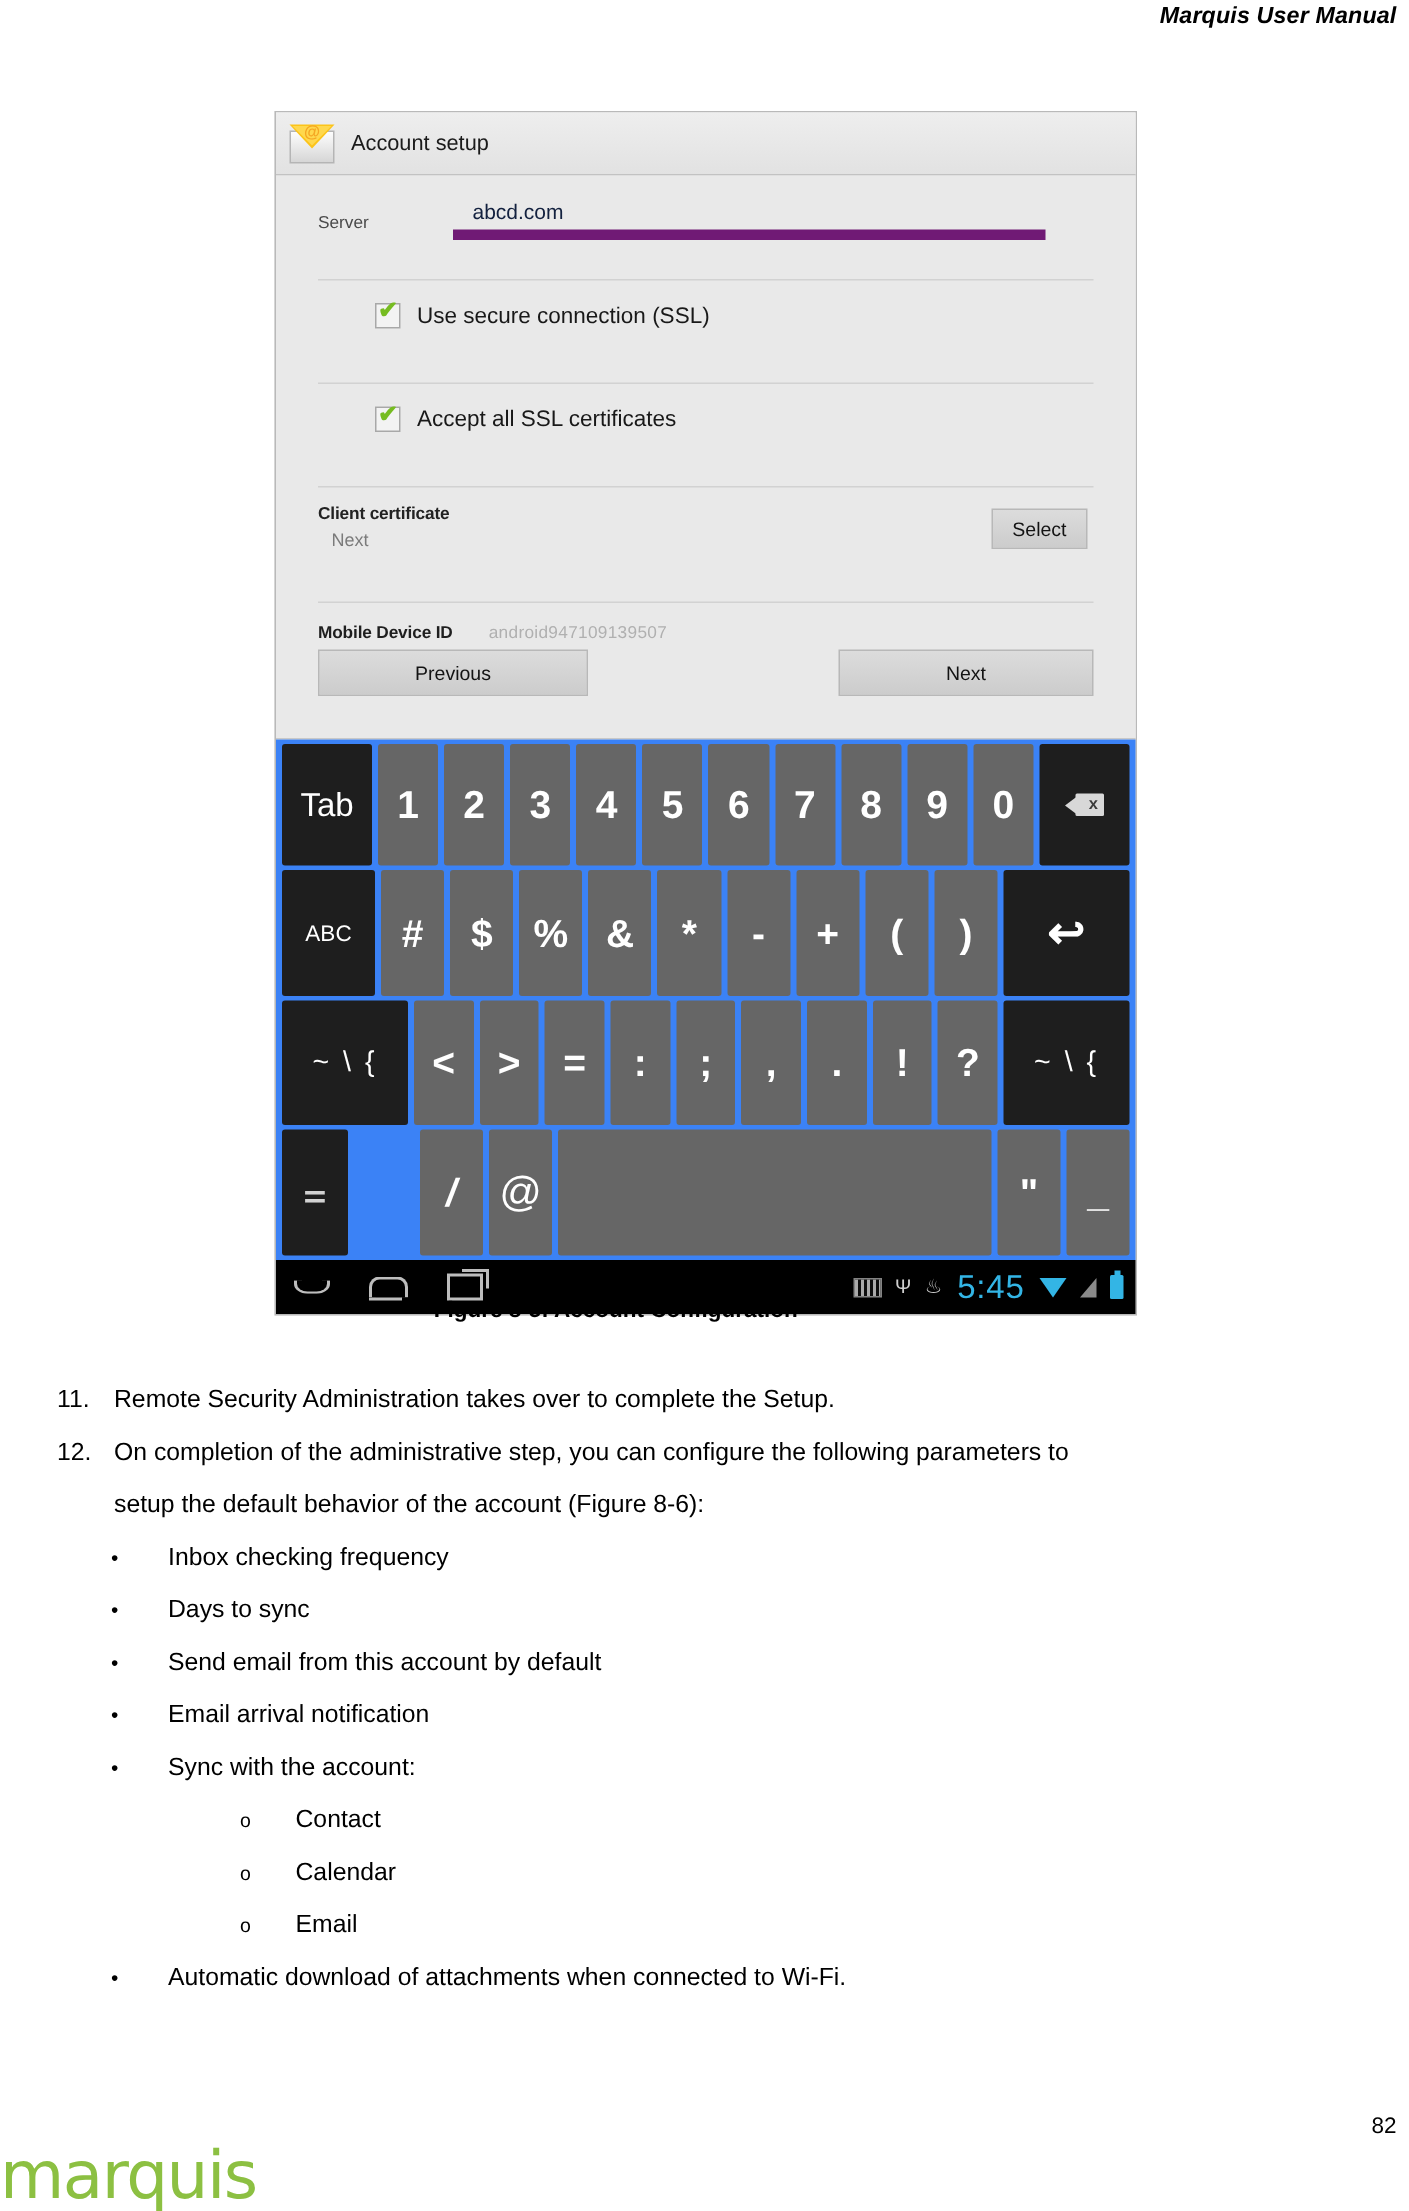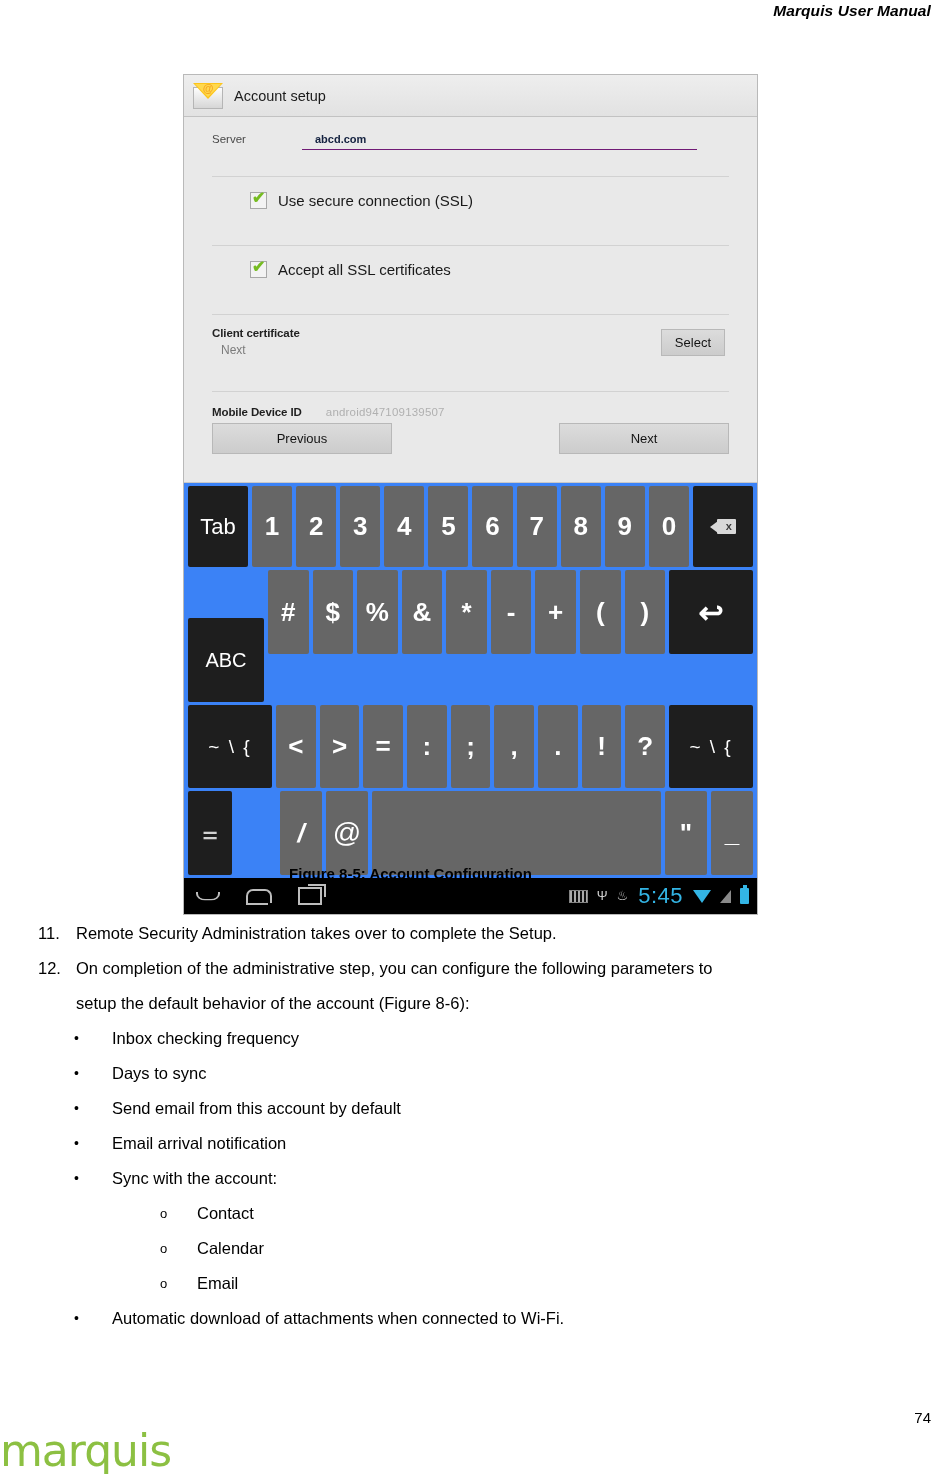--- a/index.html
+++ b/index.html
@@ -121,10 +121,10 @@
   }
   .field-input {
     flex: 1 1 auto;
-    border-bottom: 1px solid #701a75;
+    border-bottom: 7px solid #701a75;
     padding: 0 0 4px 13px;
-    font-size: 11px;
-    font-weight: bold;
+    font-size: 14px;
+    font-weight: normal;
     color: #13213f;
     margin-right: 32px;
   }

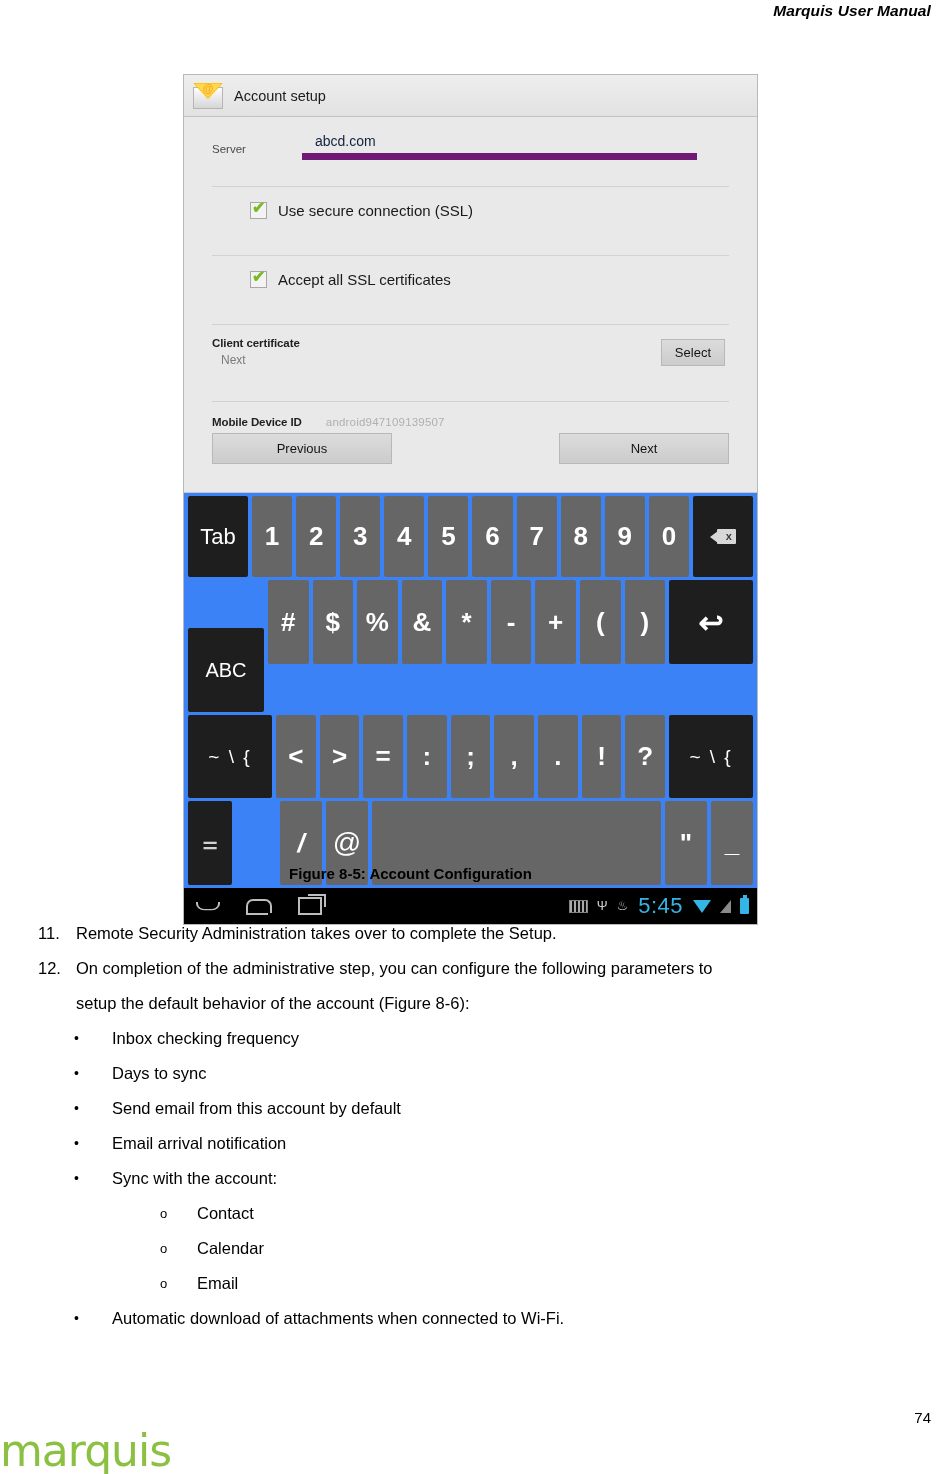--- a/index.html
+++ b/index.html
@@ -248,7 +248,7 @@
   .k-tab { width: 60px; font-size: 22px; font-weight: normal; }
   .k-num { flex: 1 1 0; }
   .k-bksp { width: 60px; }
-  .k-abc { width: 76px; font-size: 20px; font-weight: normal; margin-top: 48px; }
+  .k-abc { width: 62px; font-size: 15px; font-weight: normal; }
   .k-sym { flex: 1 1 0; }
   .k-enter { width: 84px; font-size: 30px; }
   .k-tilde { width: 84px; font-size: 19px; font-weight: normal; letter-spacing: 2px; }

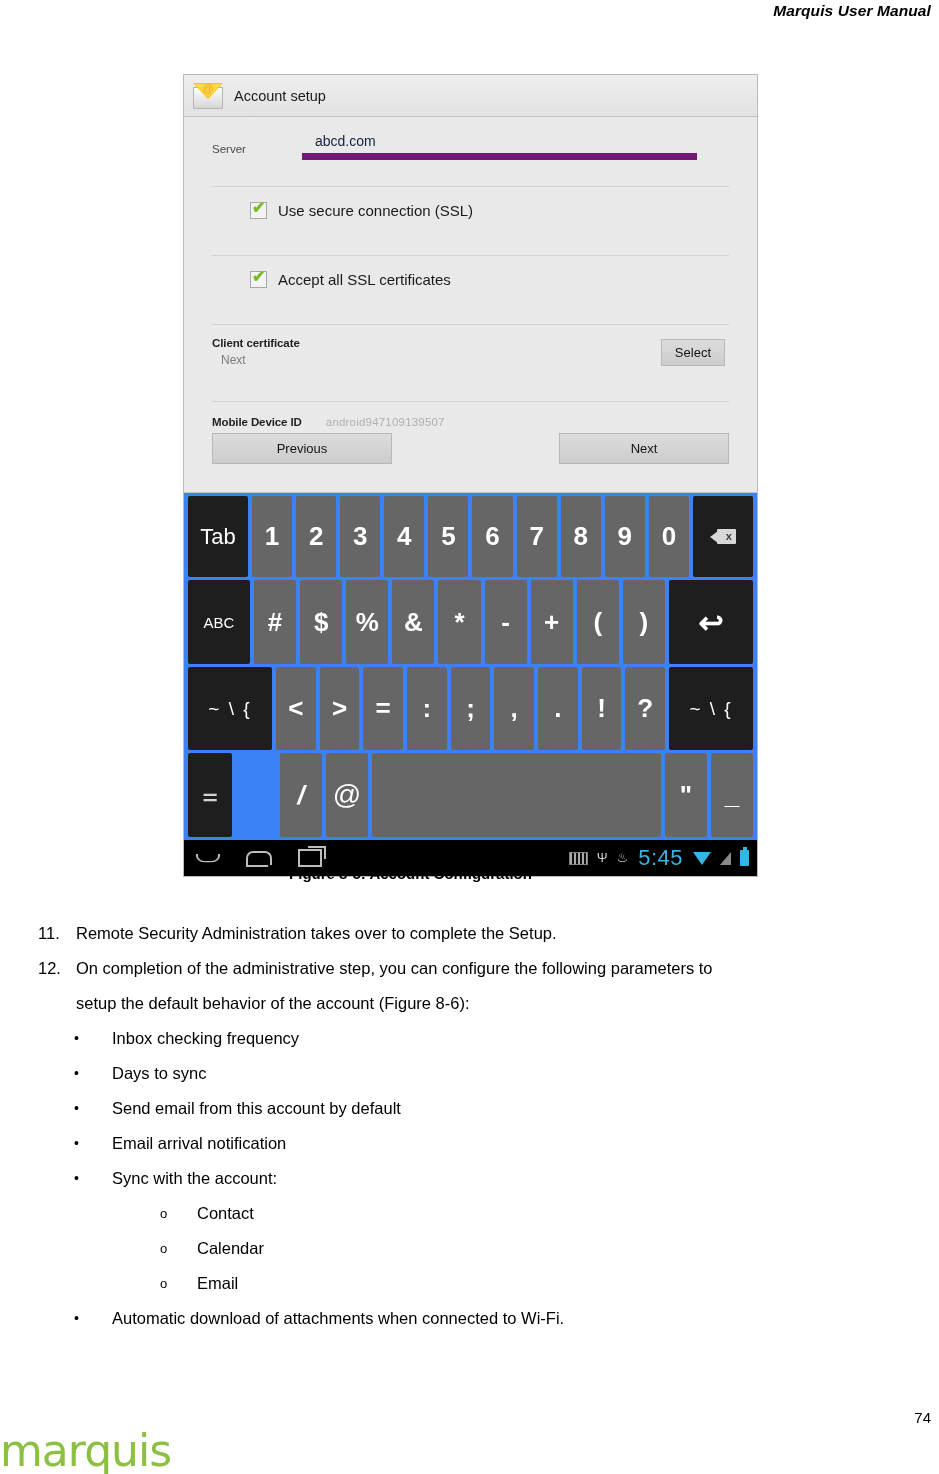--- a/index.html
+++ b/index.html
@@ -663,7 +663,7 @@
 
 </div>
 
-<div class="page-number">74</div>
+<div class="page-number">82</div>
 <div class="footer-logo">marquis</div>
 
 </body></html>

